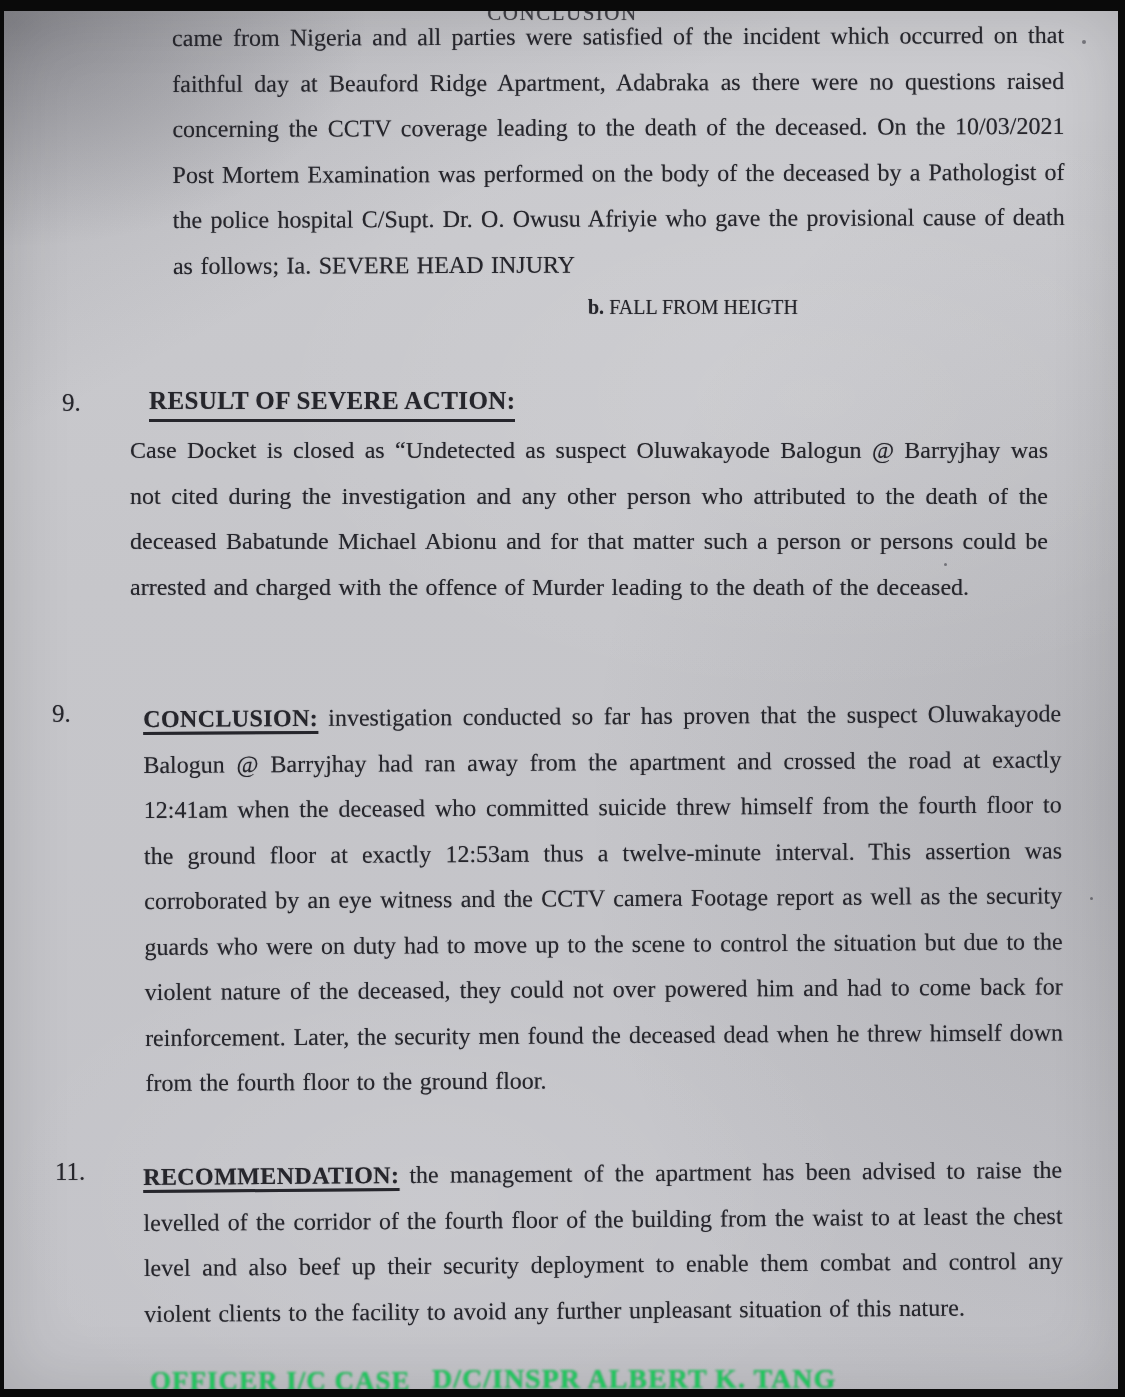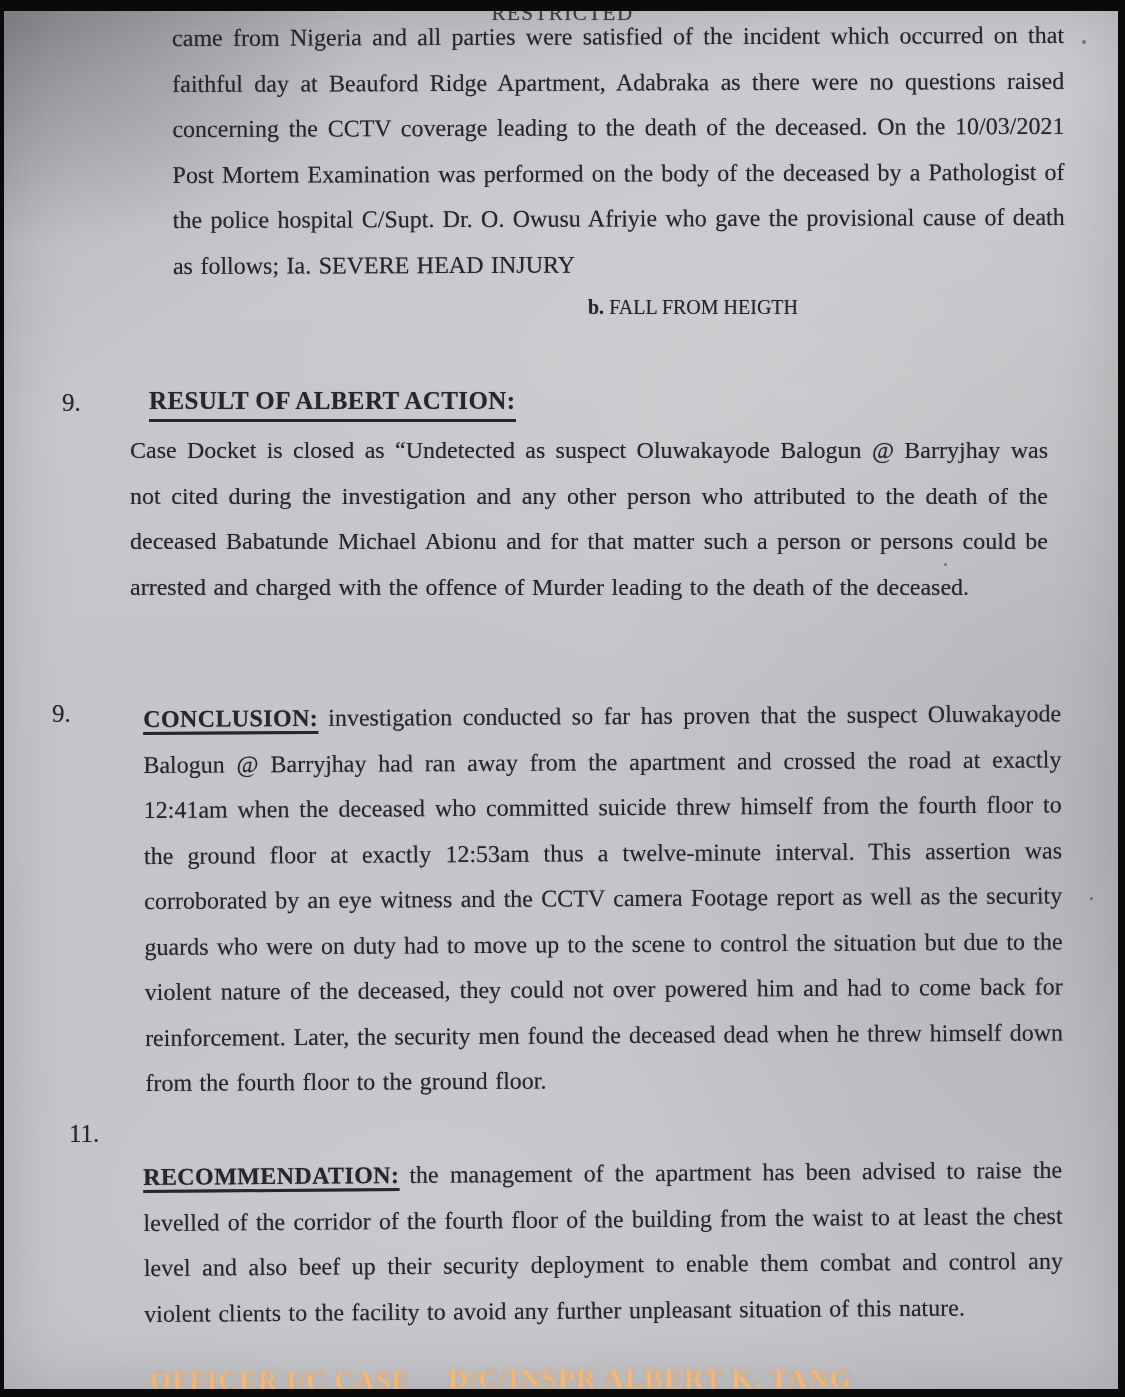--- a/index.html
+++ b/index.html
@@ -132,7 +132,7 @@
 
   <div id="content">
 
-    <div class="restricted">RESTRICTED</div>
+    <div class="restricted">CONCLUSION</div>
 
     <p class="para" id="intro">came from Nigeria and all parties were satisfied of the incident which occurred on that faithful day at Beauford Ridge Apartment, Adabraka as there were no questions raised concerning the CCTV coverage leading to the death of the deceased. On the 10/03/2021 Post Mortem Examination was performed on the body of the deceased by a Pathologist of the police hospital C/Supt. Dr. O. Owusu Afriyie who gave the provisional cause of death as follows; Ia. SEVERE HEAD INJURY</p>
 

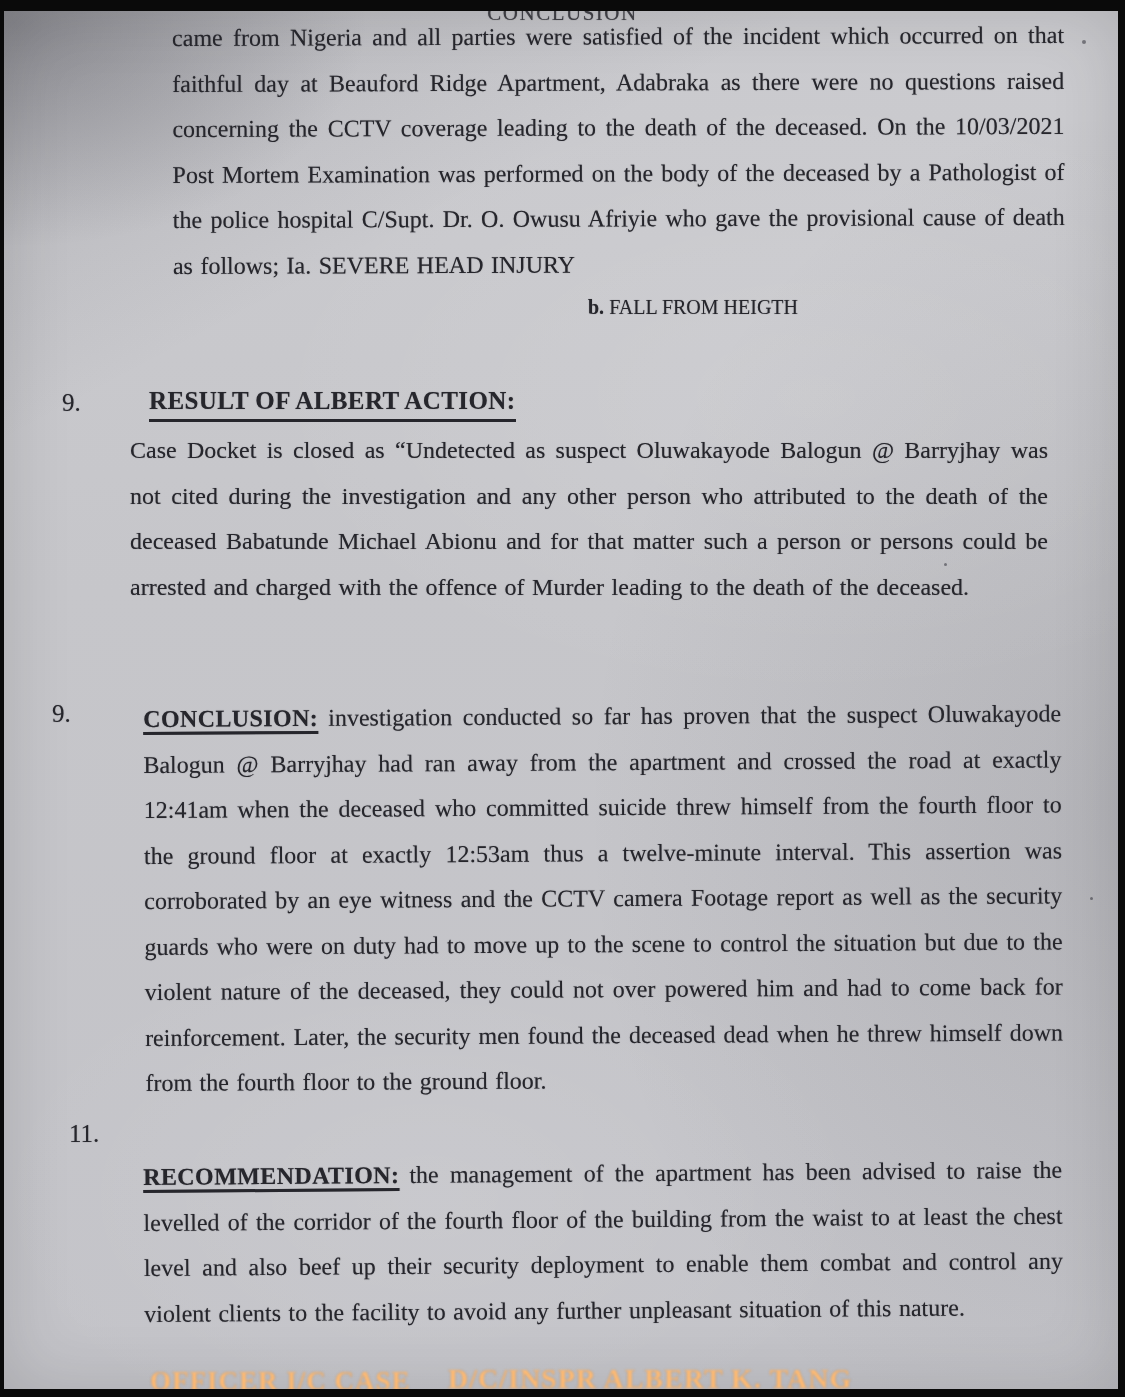--- a/index.html
+++ b/index.html
@@ -142,7 +142,7 @@
     </div>
 
     <span class="sec-num" id="num9">9.</span>
-    <div class="block-heading">RESULT OF ALBERT ACTION:</div>
+    <div class="block-heading">RESULT OF SEVERE ACTION:</div>
     <p class="para" id="body9">Case Docket is closed as “Undetected as suspect Oluwakayode Balogun @ Barryjhay was not cited during the investigation and any other person who attributed to the death of the deceased Babatunde Michael Abionu and for that matter such a person or persons could be arrested and charged with the offence of Murder leading to the death of the deceased.</p>
 
     <span class="sec-num" id="num10">9.</span>

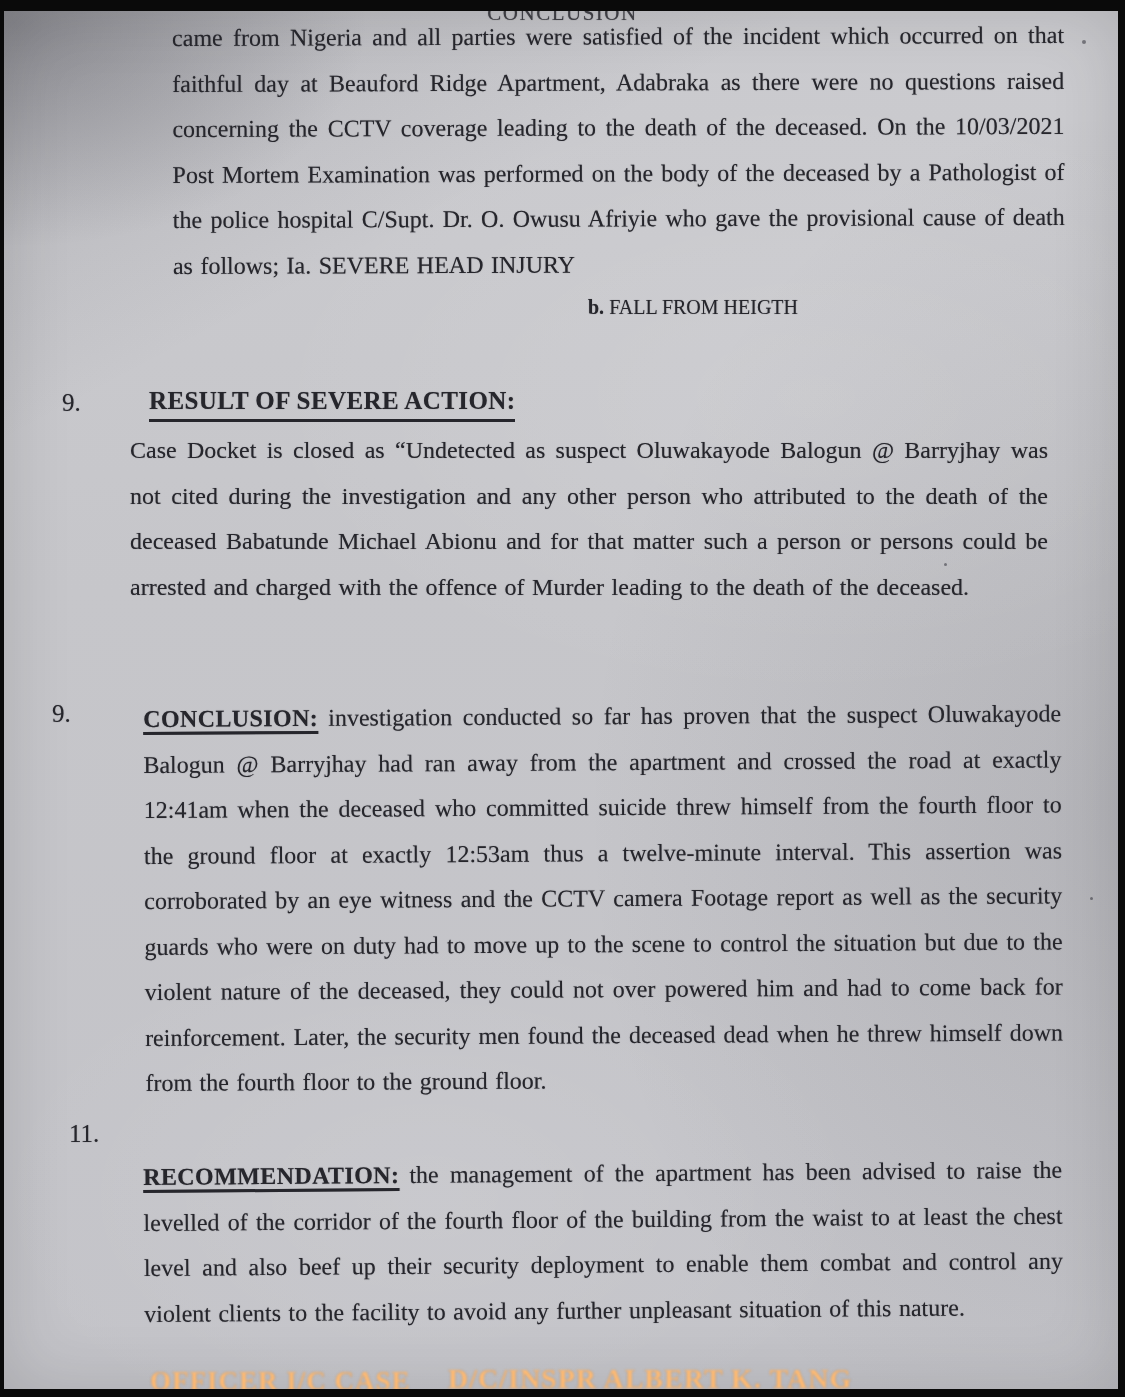--- a/index.html
+++ b/index.html
@@ -78,7 +78,7 @@
   }
   #num9  { left: 62px; top: 389px; }
   #num10 { left: 52px; top: 700px; }
-  #num11 { left: 55px; top: 1120px; margin-left: 14px; }
+  #num11 { left: 55px; top: 1158px; }
 
   .block-heading {
     position: absolute;

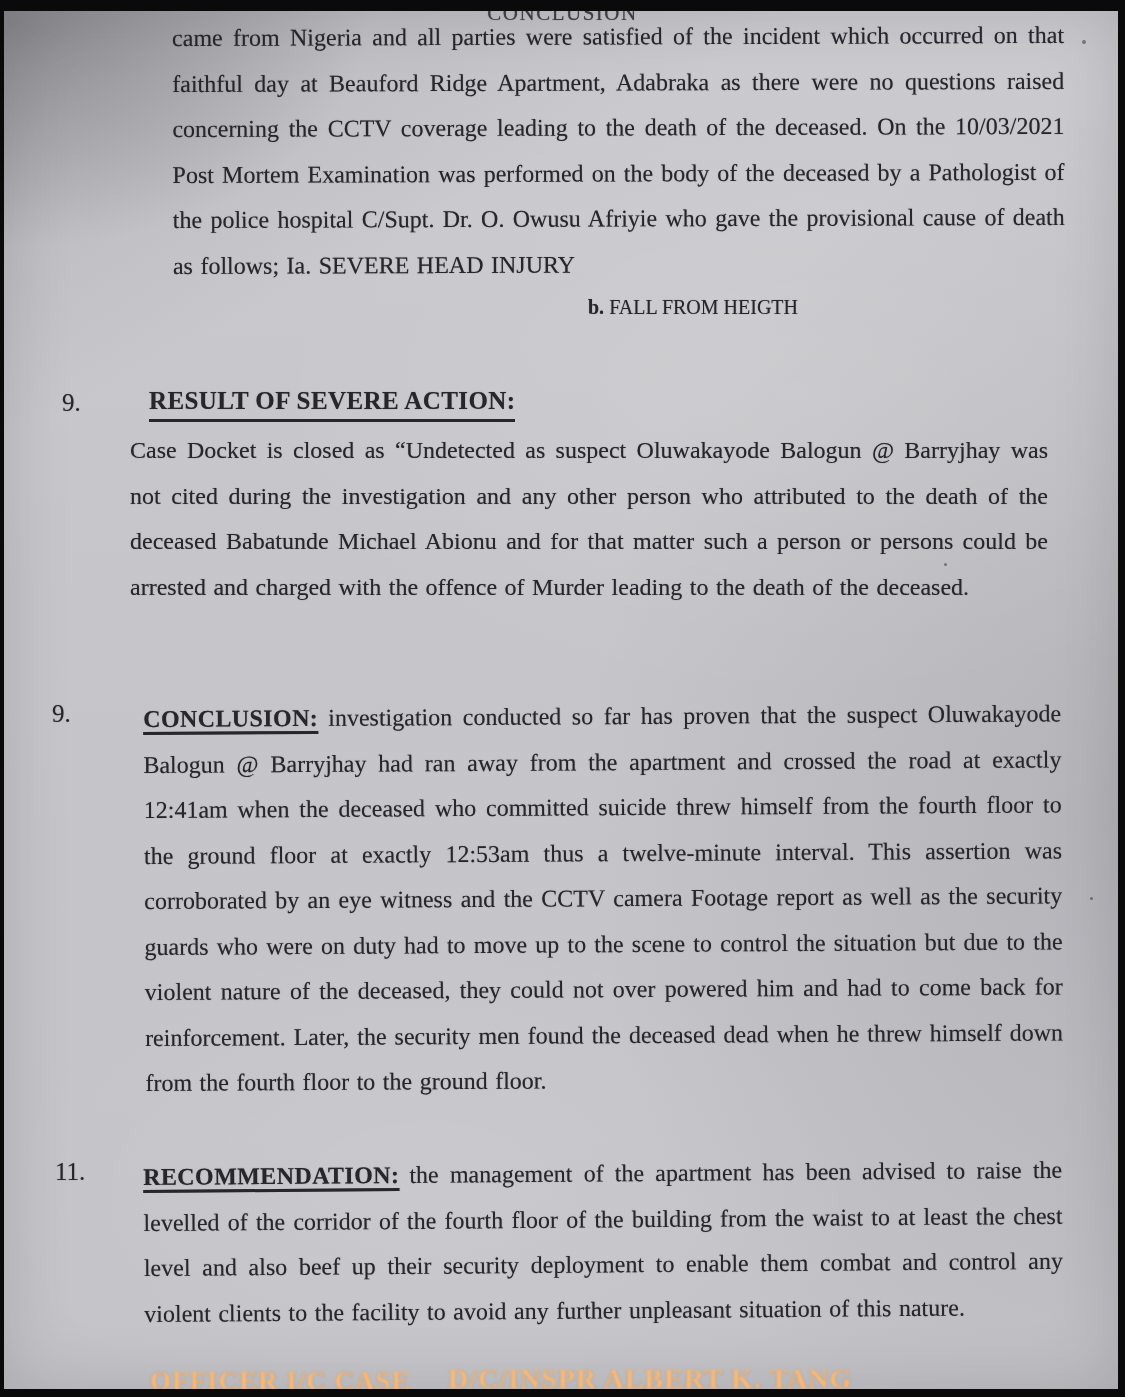--- a/index.html
+++ b/index.html
@@ -106,7 +106,7 @@
   .footer-part {
     position: absolute;
     font-weight: 700;
-    color: #fdba74;
+    color: #22c55e;
     filter: blur(0.8px);
     white-space: nowrap;
   }

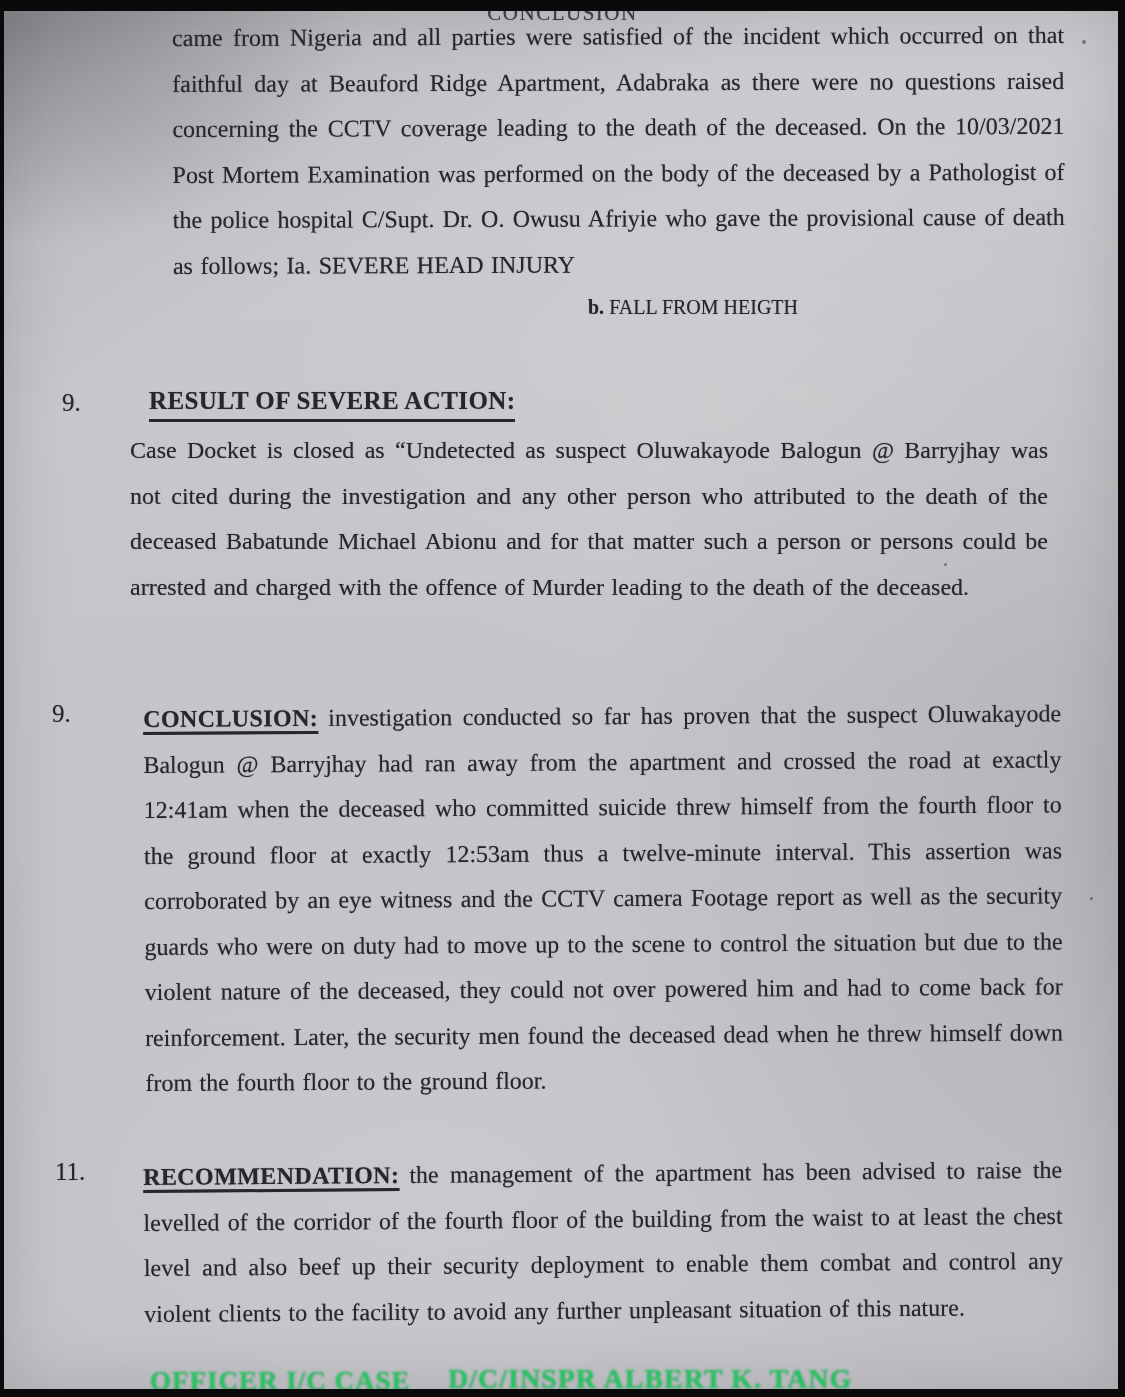--- a/index.html
+++ b/index.html
@@ -111,7 +111,7 @@
     white-space: nowrap;
   }
   #footer-left  { left: 150px; top: 1366px; font-size: 27px; letter-spacing: 1px; }
-  #footer-right { left: 432px; top: 1363px; font-size: 28px; letter-spacing: 1px; margin-left: 16px; }
+  #footer-right { left: 432px; top: 1363px; font-size: 28px; letter-spacing: 1px; }
 
   .speck {
     position: absolute;

